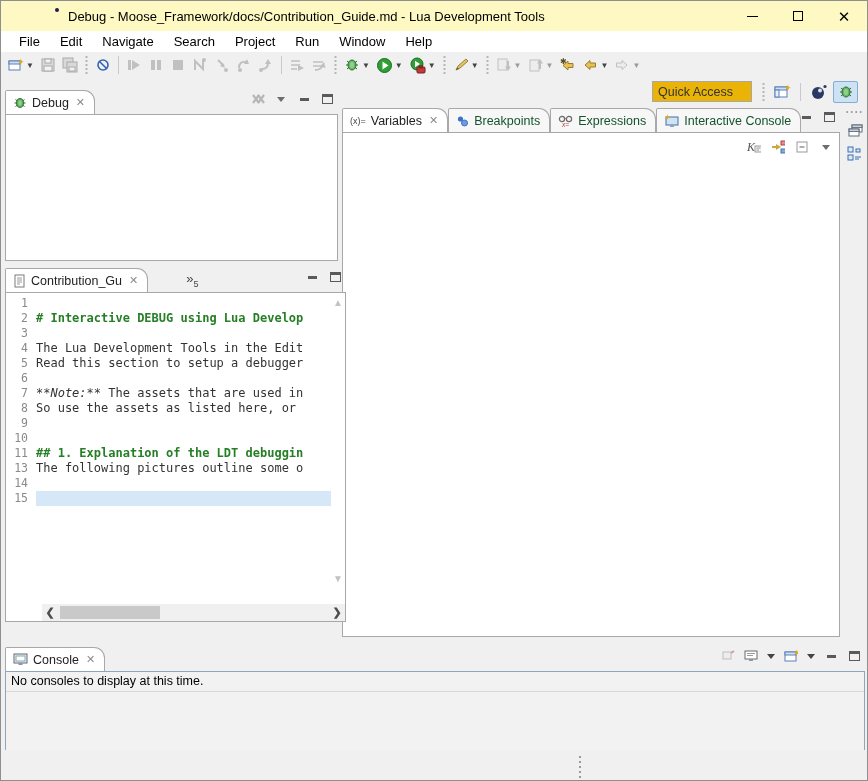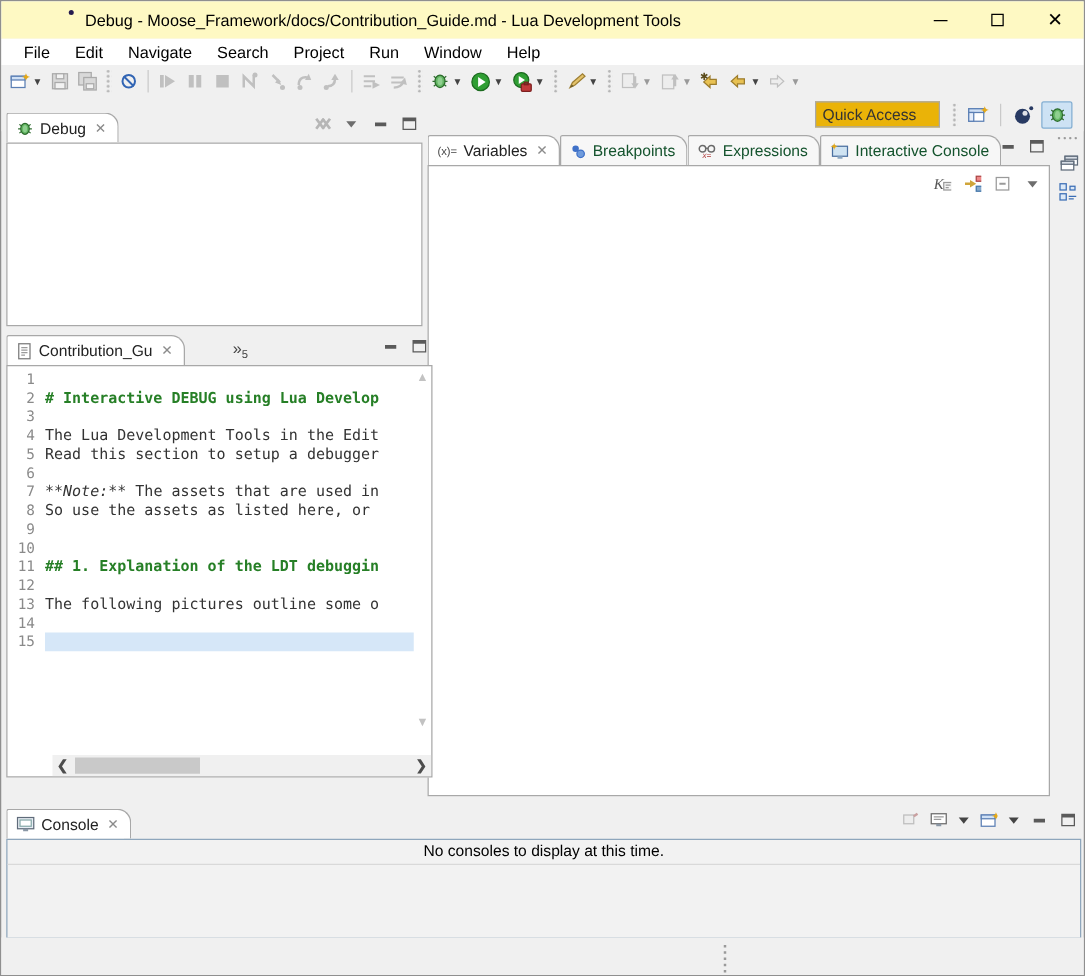--- a/index.html
+++ b/index.html
@@ -494,10 +494,6 @@
             <span class="ed-code"><span class="h">## 1. Explanation of the LDT debuggin</span></span>
           </div>
           <div class="ed-row">
-            <span class="ed-num">12</span>
-            <span class="ed-code">&nbsp;</span>
-          </div>
-          <div class="ed-row">
             <span class="ed-num">13</span>
             <span class="ed-code"><span>The following pictures outline some o</span></span>
           </div>

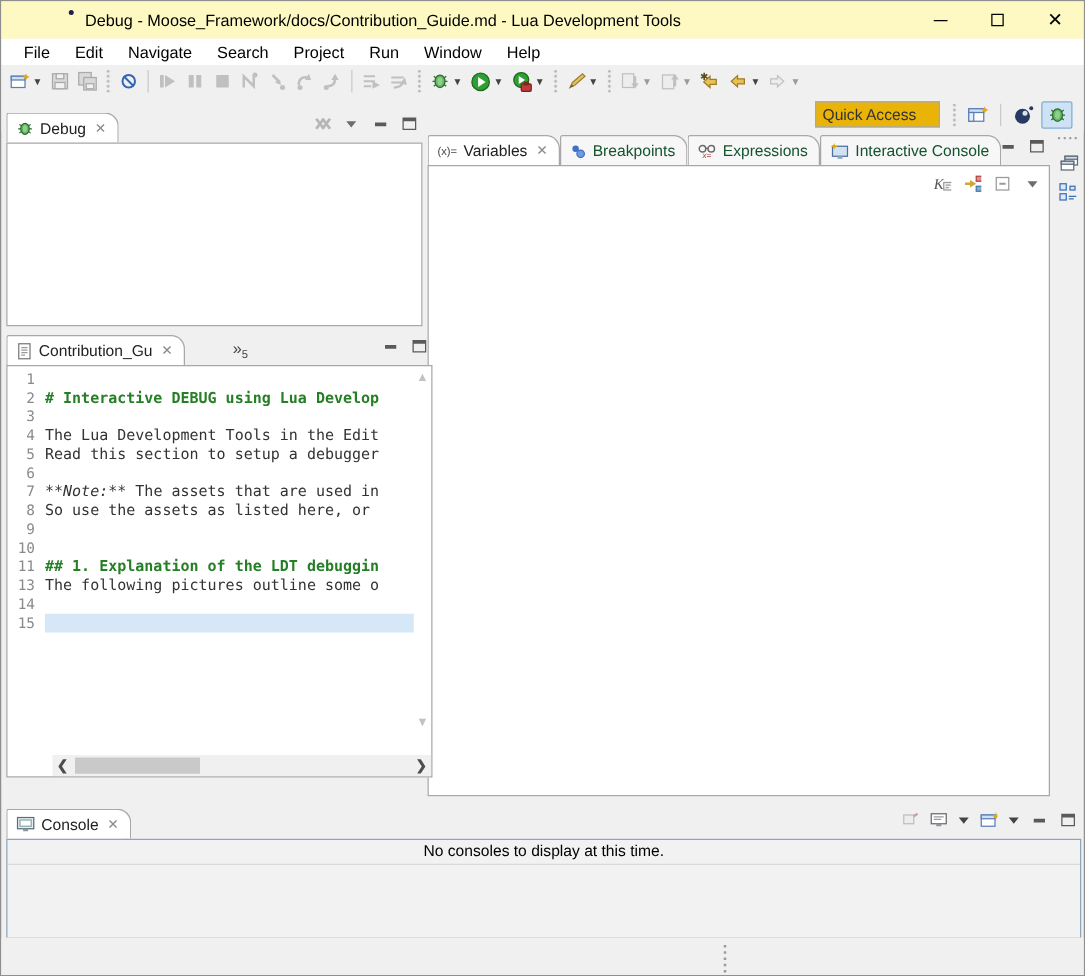--- a/index.html
+++ b/index.html
@@ -81,7 +81,7 @@
   
   .vars-tools { position:absolute; right:6px; top:7px; display:flex; align-items:center; gap:10px; }
   
-  .console-body { position:absolute; left:0; right:0; top:25px; bottom:0; background:#f2f2f2; border:1px solid #8ea6bc;text-align:center; }
+  .console-body { position:absolute; left:0; right:0; top:25px; bottom:0; background:#f2f2f2; border:1px solid #8ea6bc; }
   .console-msg { font-size:12.5px; color:#000; padding:2px 5px 3px 5px; border-bottom:1px solid #d9d9d9; }
   
   .trim-right { position:absolute; right:0; top:105px; width:24px; height:540px; display:flex; flex-direction:column; align-items:center; }

